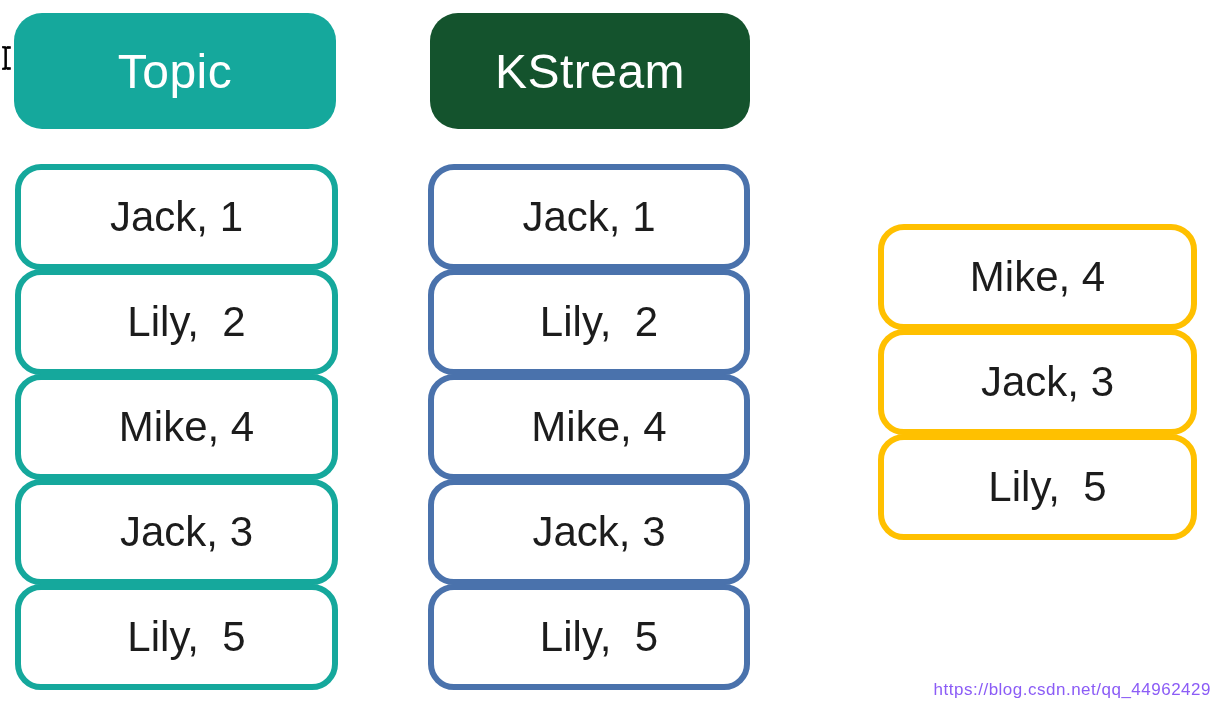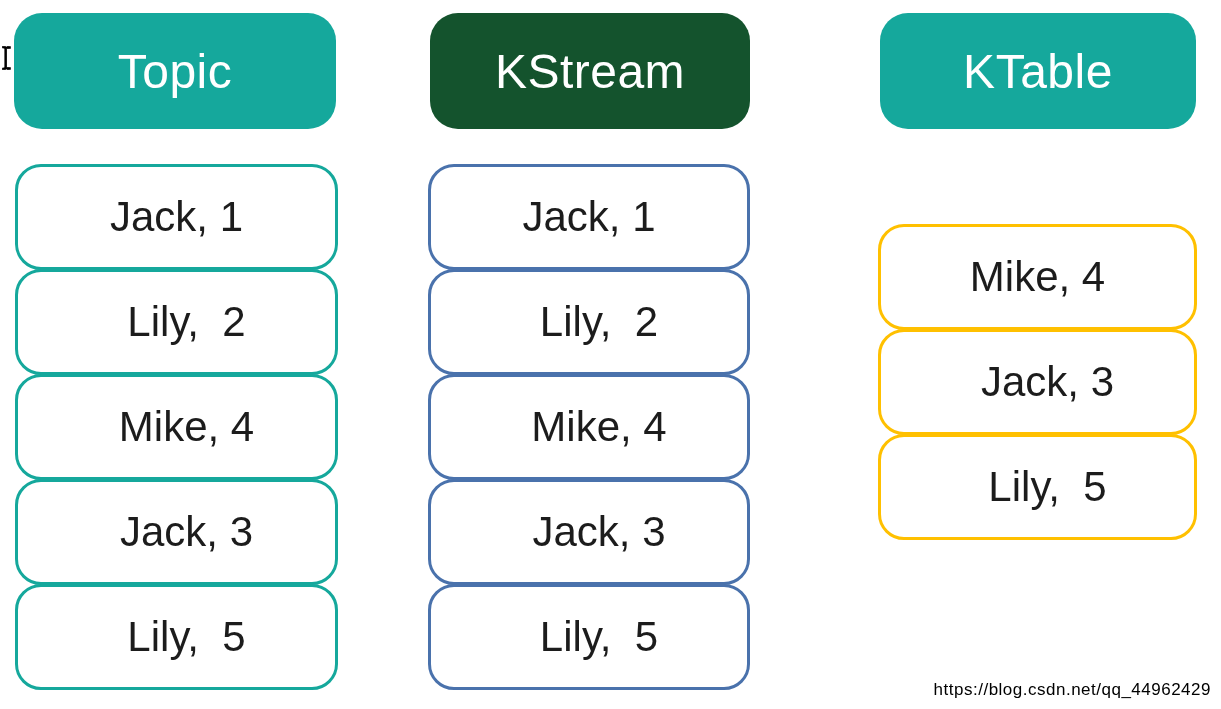--- a/index.html
+++ b/index.html
@@ -98,9 +98,6 @@
     <div class="cell" style="border-color:#4A72AC;">Lily,  5</div>
   </div>
 
-  <div class="col-header" style="left:880px; width:316px; background:#15A89C;">
-    <span>KTable</span>
-  </div>
   <div class="cells" style="left:878px; top:224px; width:319px;">
     <div class="cell" style="border-color:#FFC000;">Mike, 4</div>
     <div class="cell" style="border-color:#FFC000;">Jack, 3</div>

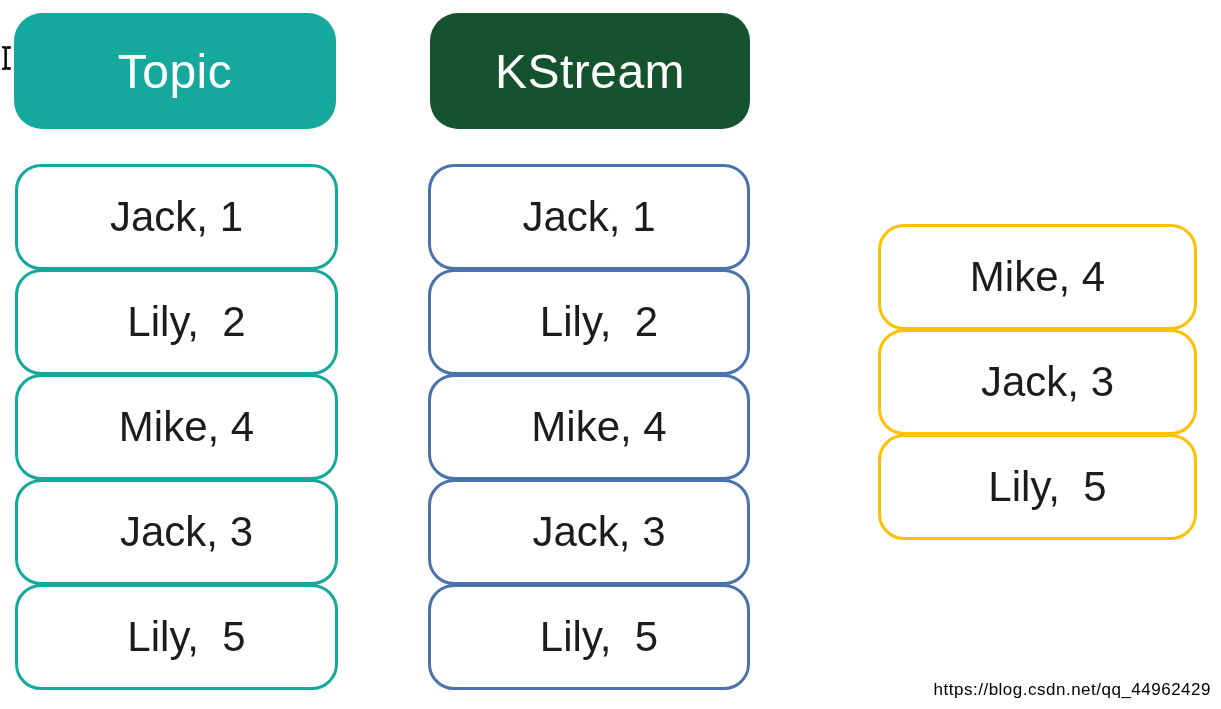--- a/index.html
+++ b/index.html
@@ -39,7 +39,7 @@
     height: 106px;
     border-radius: 26px;
     background: #ffffff;
-    border: 3px solid #84cc16;
+    border: 6px solid #84cc16;
     display: flex;
     align-items: center;
     justify-content: center;

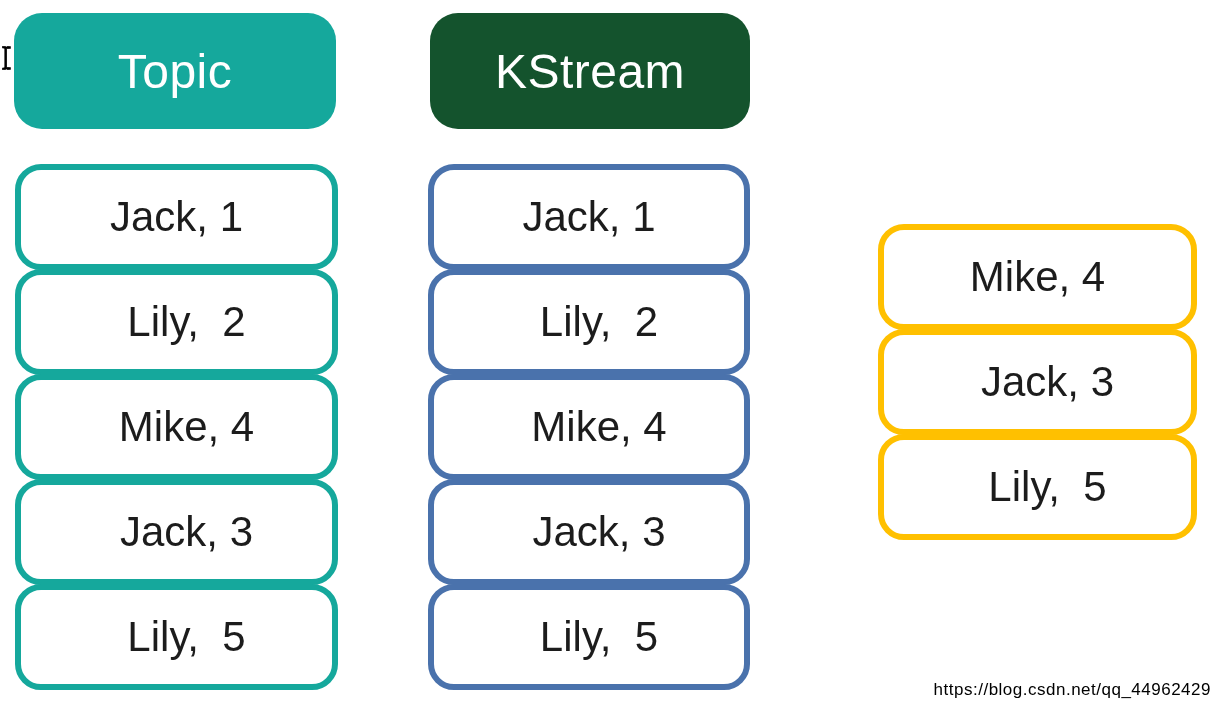--- a/index.html
+++ b/index.html
@@ -53,7 +53,7 @@
     right: 10px;
     bottom: 9px;
     font-size: 17px;
-    color: #000000;
+    color: #8b5cf6;
     letter-spacing: 0.5px;
     user-select: none;
     margin-top: 8px;

